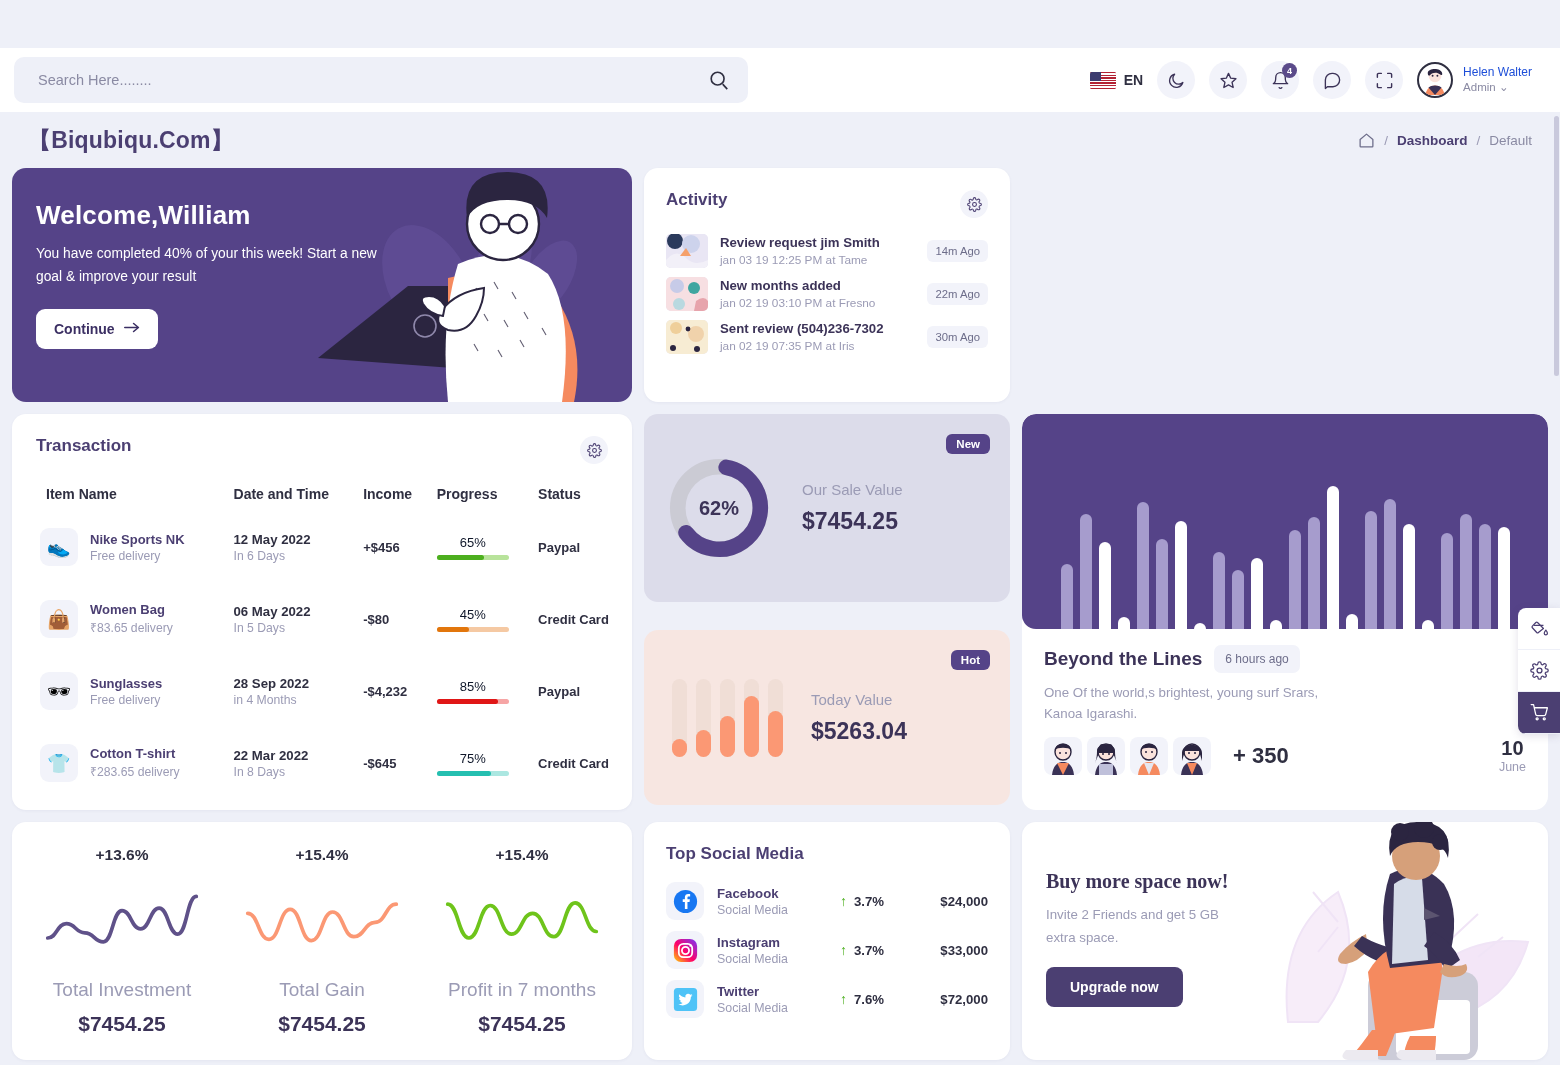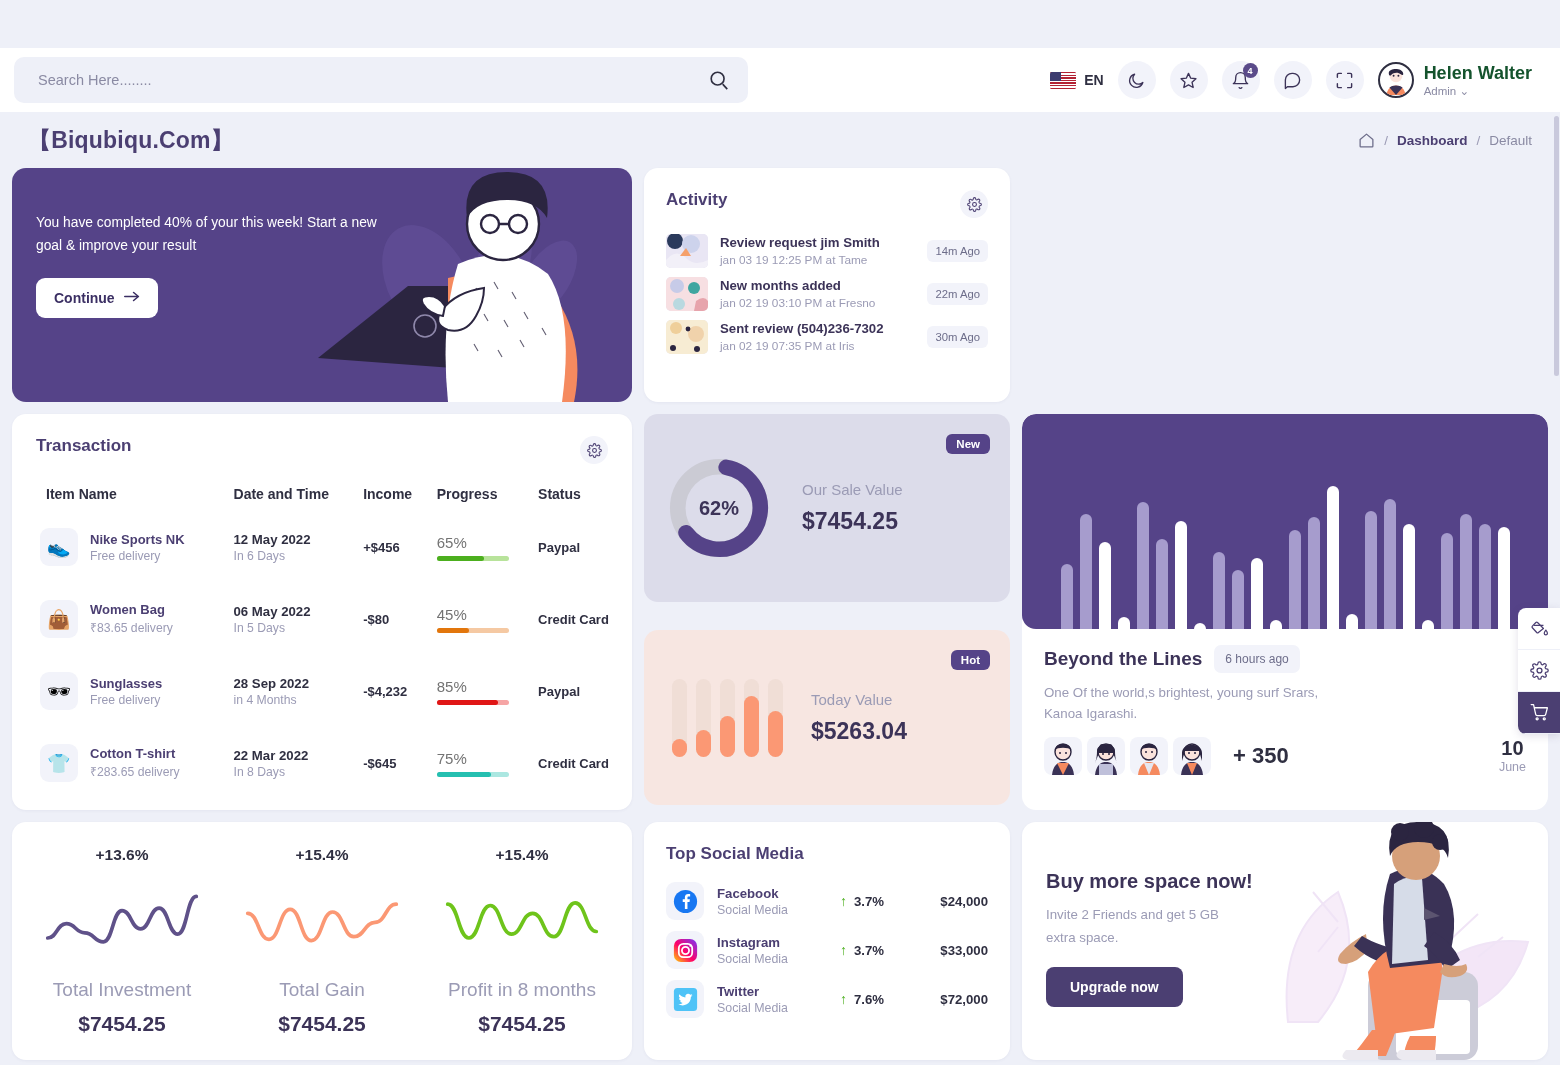--- a/index.html
+++ b/index.html
@@ -73,7 +73,7 @@
     background: #fff; flex: 0 0 auto;
   }
   .user-text { line-height: 1.25; }
-  .user-name { font-size: 18px; font-weight: 700; color: #14532d; }
+  .user-name { font-size: 12px; font-weight: 400; color: #1d4ed8; }
   .user-role { font-size: 11.5px; color: #8a8aa3; }
 
   

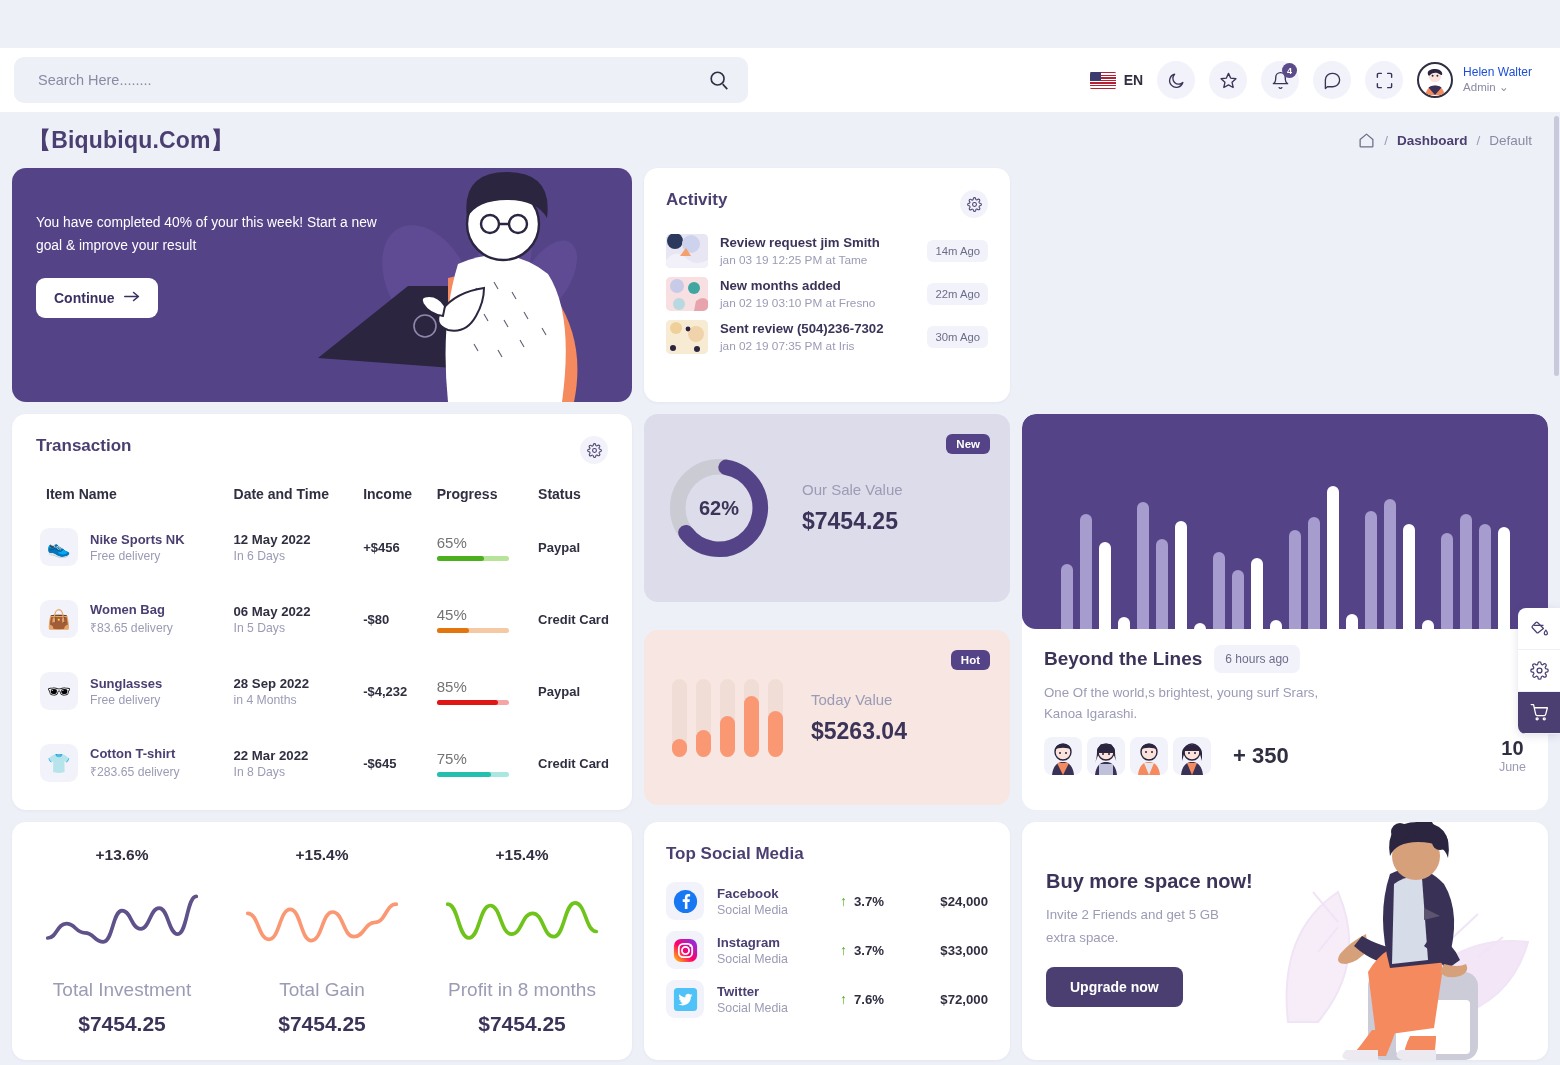--- a/index.html
+++ b/index.html
@@ -394,6 +394,7 @@
     <div class="row">
 
       <div class="welcome">
+        <h1>Welcome,William</h1>
         <p>You have completed 40% of your this week! Start a new goal &amp; improve your result</p>
         <button class="continue-btn">
           <span>Continue</span>

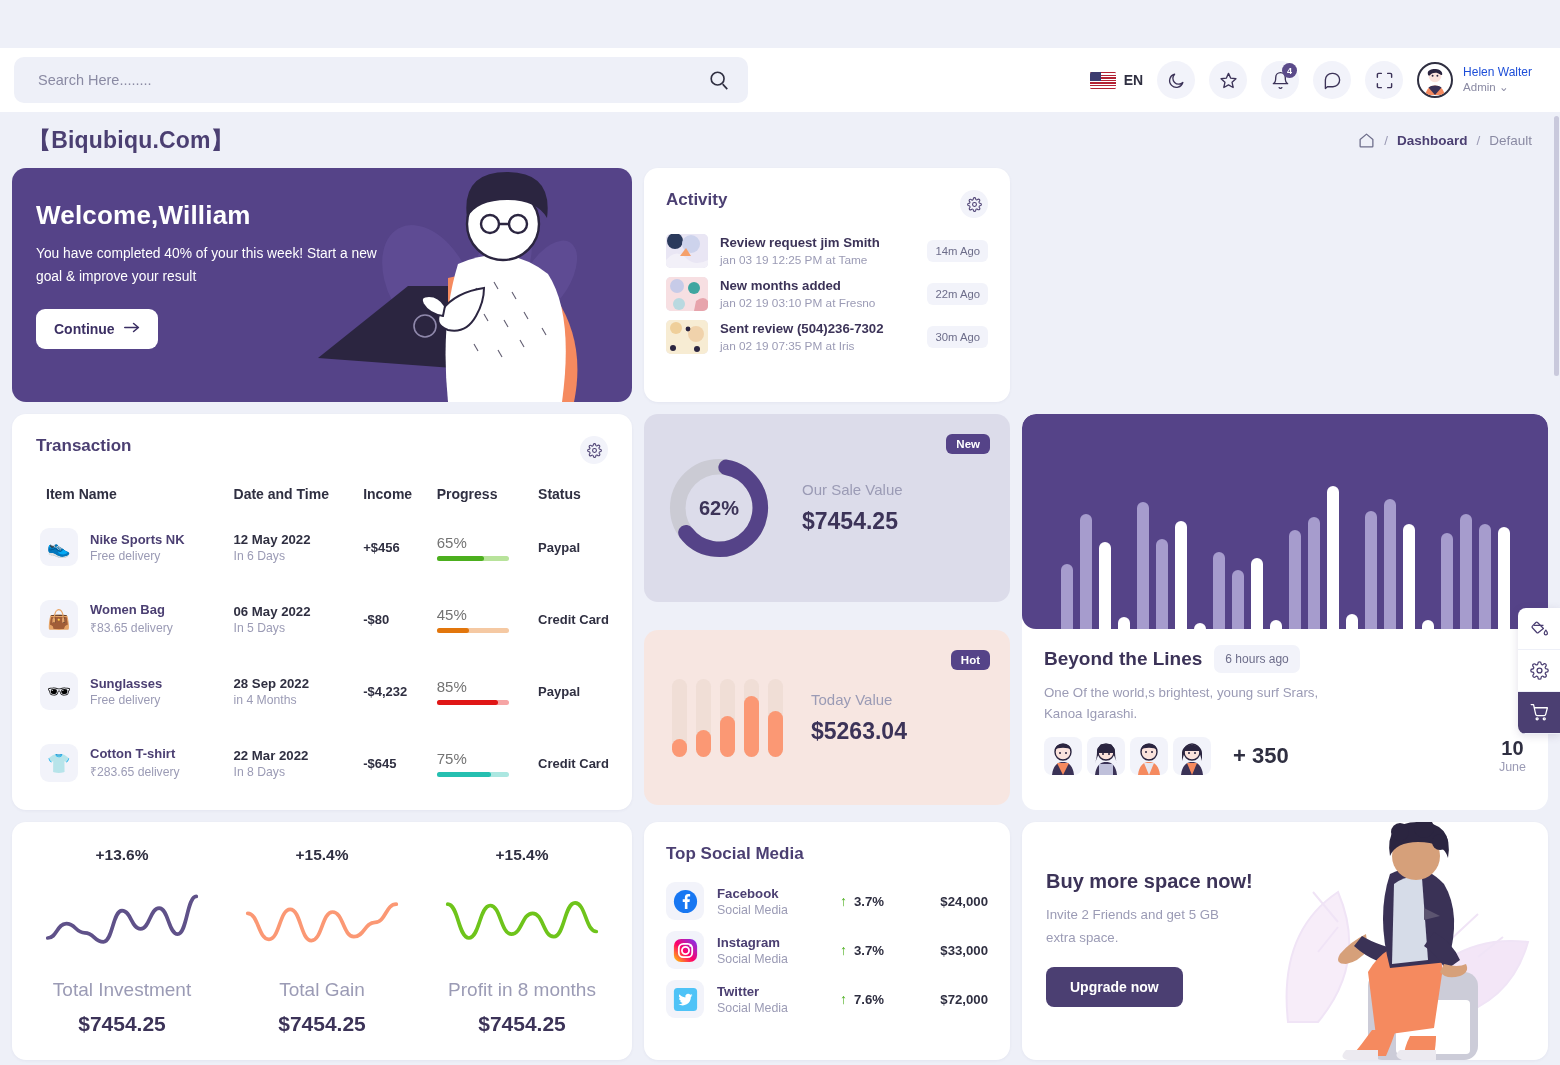--- a/index.html
+++ b/index.html
@@ -178,7 +178,7 @@
   .date-sub { font-size: 12.2px; color: #9b9bb5; margin-top: 2px; }
   .income { font-size: 13.2px; font-weight: 700; color: #2f2f41; }
   .prog-wrap { width: 72px; }
-  .prog-label { font-size: 15px; color: #737373; text-align: left; margin-bottom: 5px; }
+  .prog-label { font-size: 13px; color: #0f172a; text-align: center; margin-bottom: 5px; }
   .prog-track { height: 5px; border-radius: 4px; width: 100%; }
   .prog-fill { height: 5px; border-radius: 4px; }
   .status { font-size: 13.2px; font-weight: 700; color: #2f2f41; }

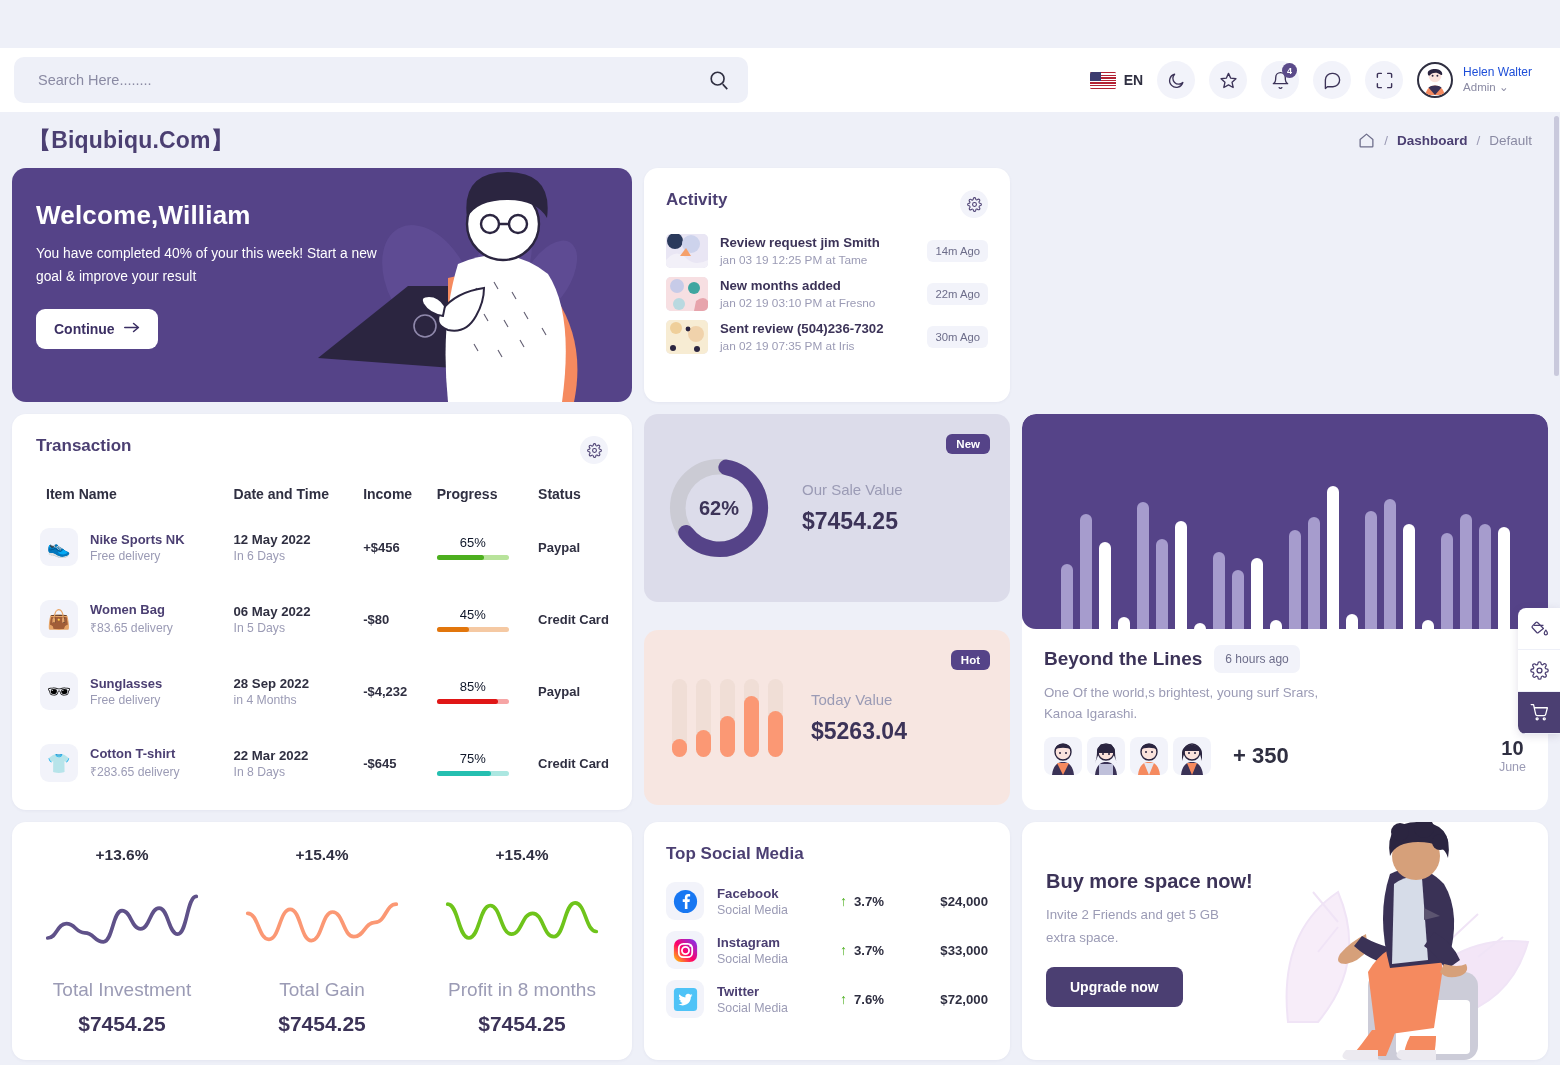--- a/index.html
+++ b/index.html
@@ -259,7 +259,7 @@
 
   
   .buy { flex: 1 1 auto; height: 238px; position: relative; overflow: hidden; padding: 48px 0 0 24px; }
-  .buy-title { font-size: 20px; font-weight: 700; color: #3c3358; }
+  .buy-title { font-size: 20px; font-weight: 700; color: #3c3358; font-family: Liberation Serif, serif; }
   .buy-desc { font-size: 13.3px; color: #9b9bb5; line-height: 1.7; margin-top: 11px; max-width: 200px; }
   .upgrade-btn {
     margin-top: 18px; background: #4b3f72; color: #fff; border: none;

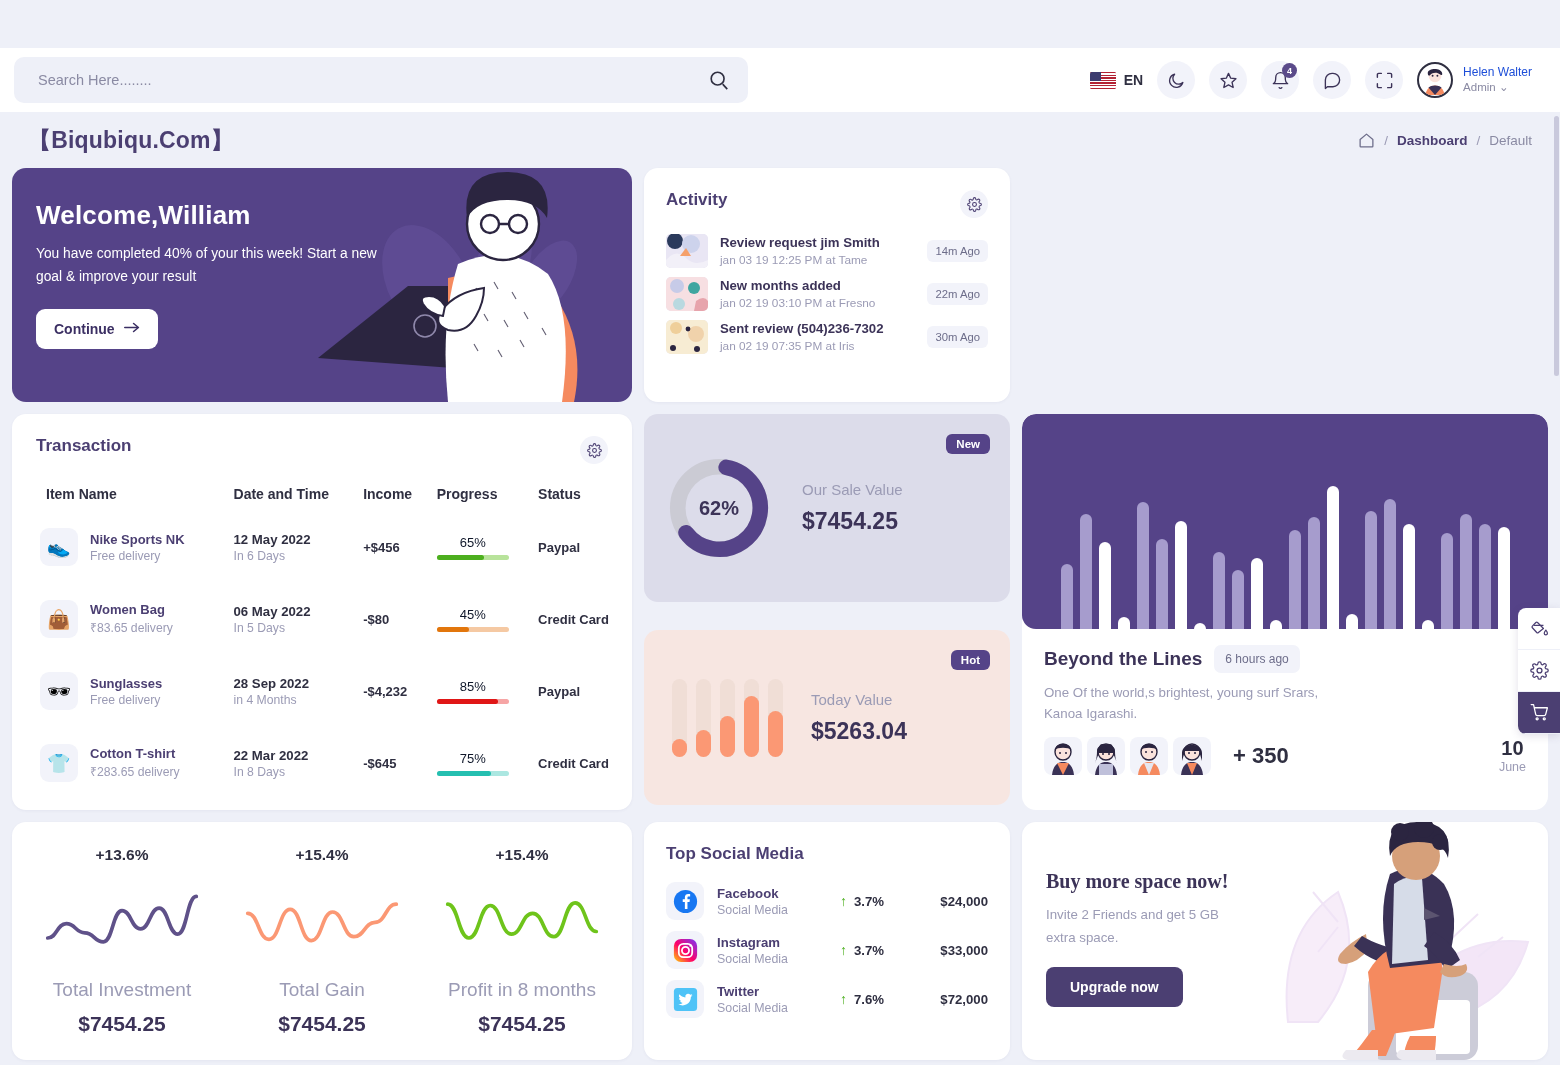--- a/index.html
+++ b/index.html
@@ -786,7 +786,7 @@
             <svg class="stat-spark" width="160" height="70" viewBox="0 0 160 70">
               <path d="M0,19.6 C11.428571428571429,19.6 11.428571428571429,56 22.857142857142858,56 C34.285714285714285,56 34.285714285714285,21 45.714285714285715,21 C57.14285714285714,21 57.14285714285714,51.8 68.57142857142857,51.8 C80,51.8 80,29.400000000000006 91.42857142857143,29.400000000000006 C102.85714285714286,29.400000000000006 102.85714285714286,54.6 114.28571428571429,54.6 C125.71428571428572,54.6 125.71428571428572,18.200000000000003 137.14285714285714,18.200000000000003 C148.57142857142856,18.200000000000003 148.57142857142856,49 160,49" fill="none" stroke="#6ec41b" stroke-width="4" stroke-linecap="round" stroke-linejoin="round"></path>
             </svg>
-            <div class="stat-cap">Profit in 8 months</div>
+            <div class="stat-cap">Profit in 7 months</div>
             <div class="stat-val">$7454.25</div>
           </div>
         </div>

